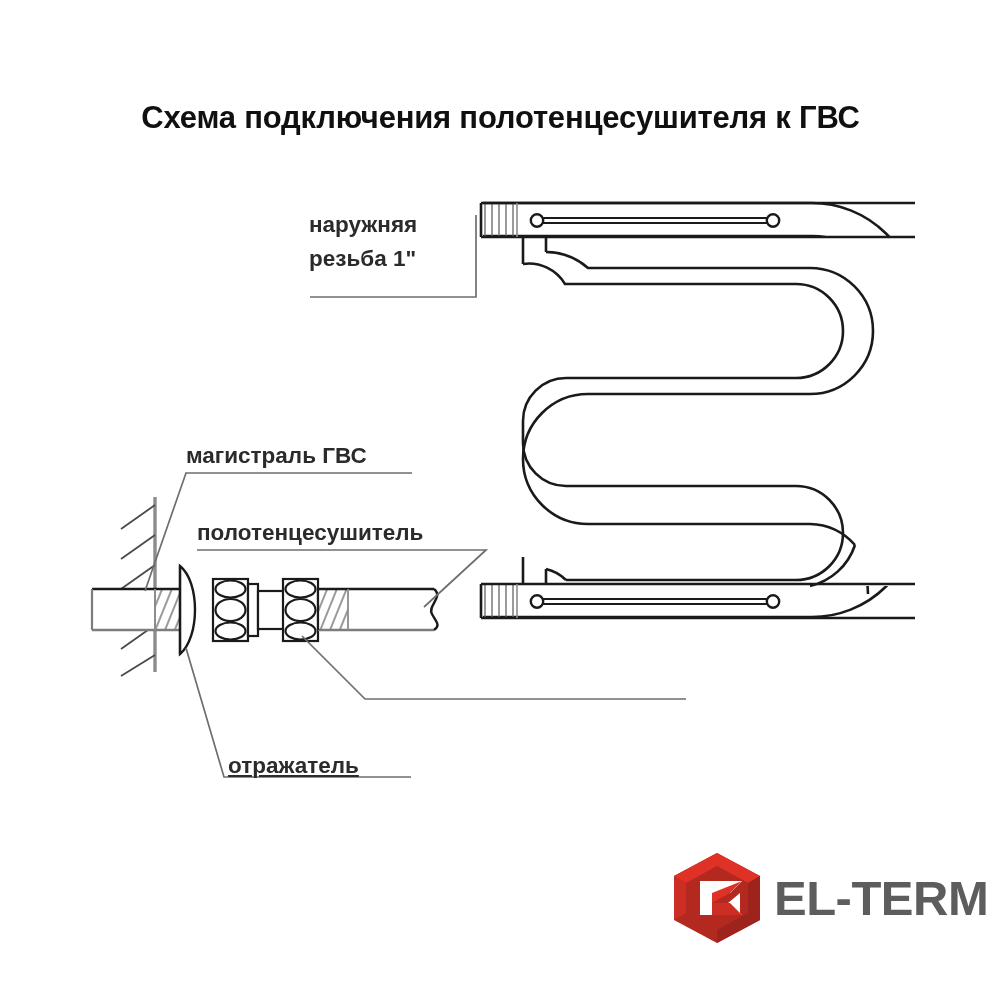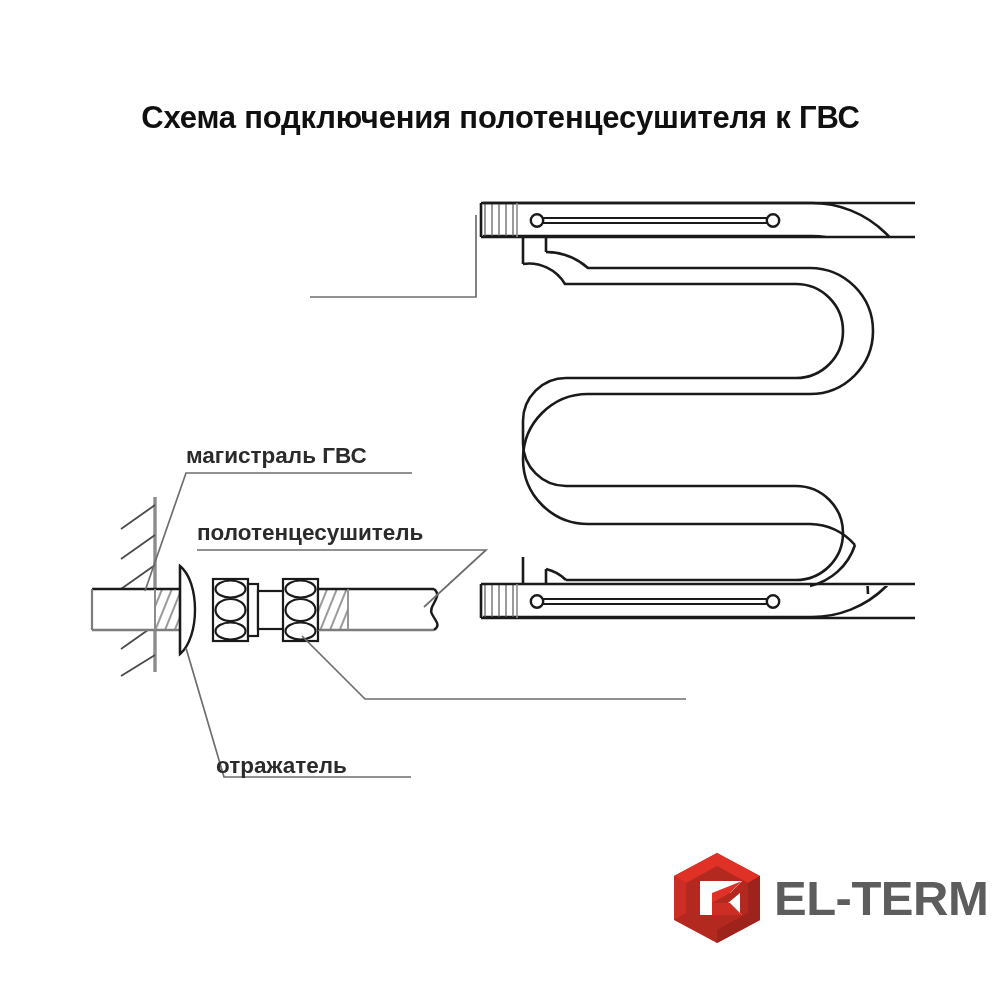--- a/index.html
+++ b/index.html
@@ -324,6 +324,8 @@
     </g>
   </svg>
 
+  <div class="annot-label" id="label-outer-thread">наружняя
+резьба 1"</div>
 
   <div class="annot-label" id="label-towel-dryer">полотенцесушитель</div>
 

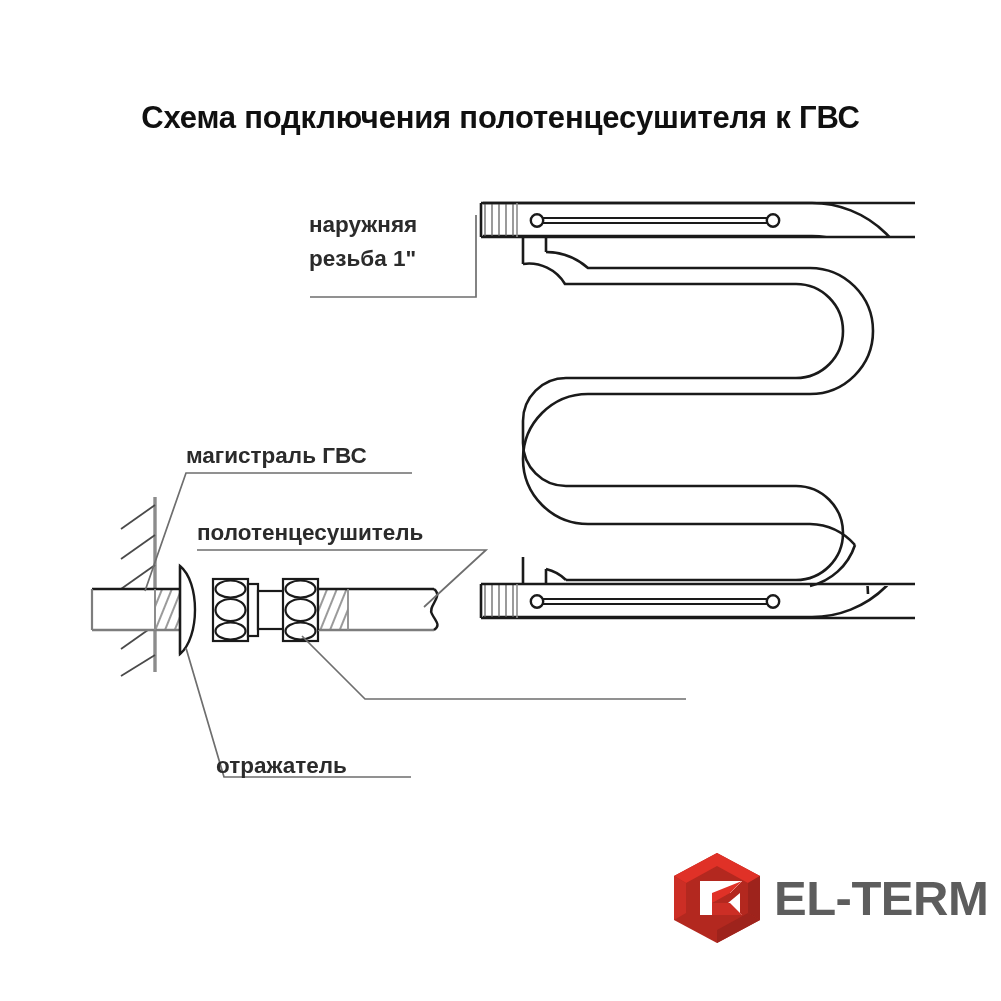--- a/index.html
+++ b/index.html
@@ -53,7 +53,7 @@
   #label-main-line    { left: 186px; top: 439px; }
   #label-towel-dryer  { left: 197px; top: 516px; }
   #label-connection   { left: 362px; top: 648px; }
-  #label-reflector    { left: 216px; top: 749px; }
+  #label-reflector    { left: 228px; top: 749px; text-decoration: underline; }
 
   .brand-logo {
     position: absolute;

